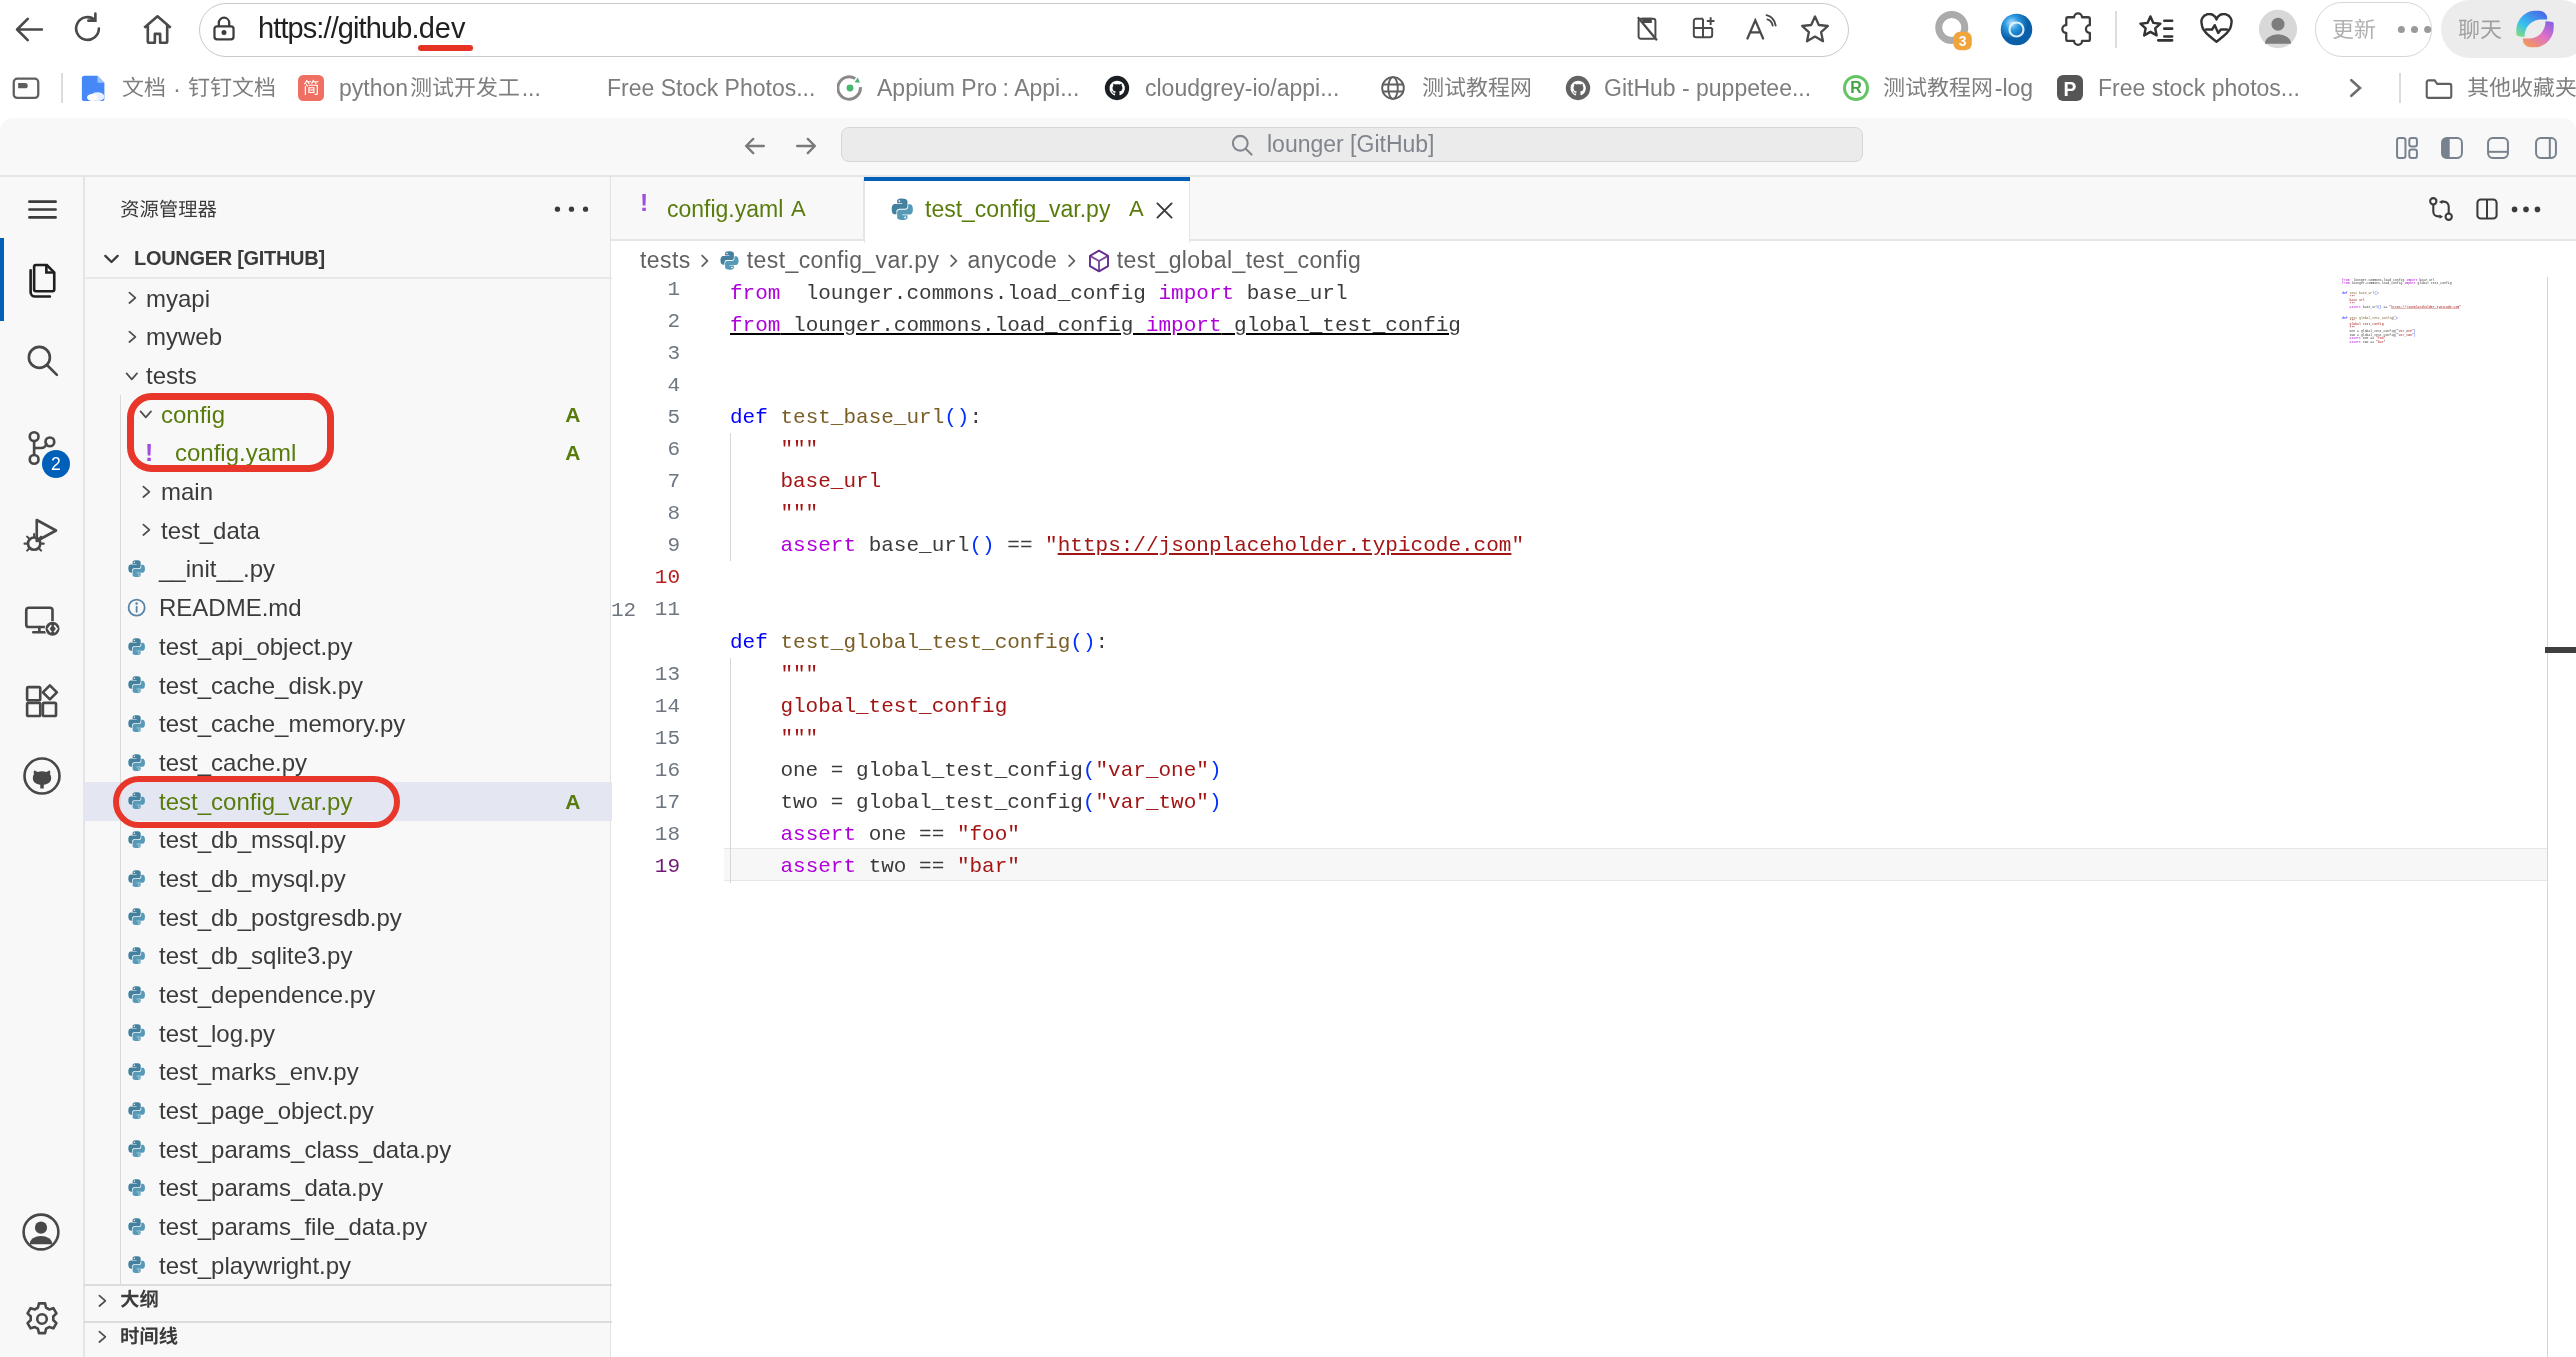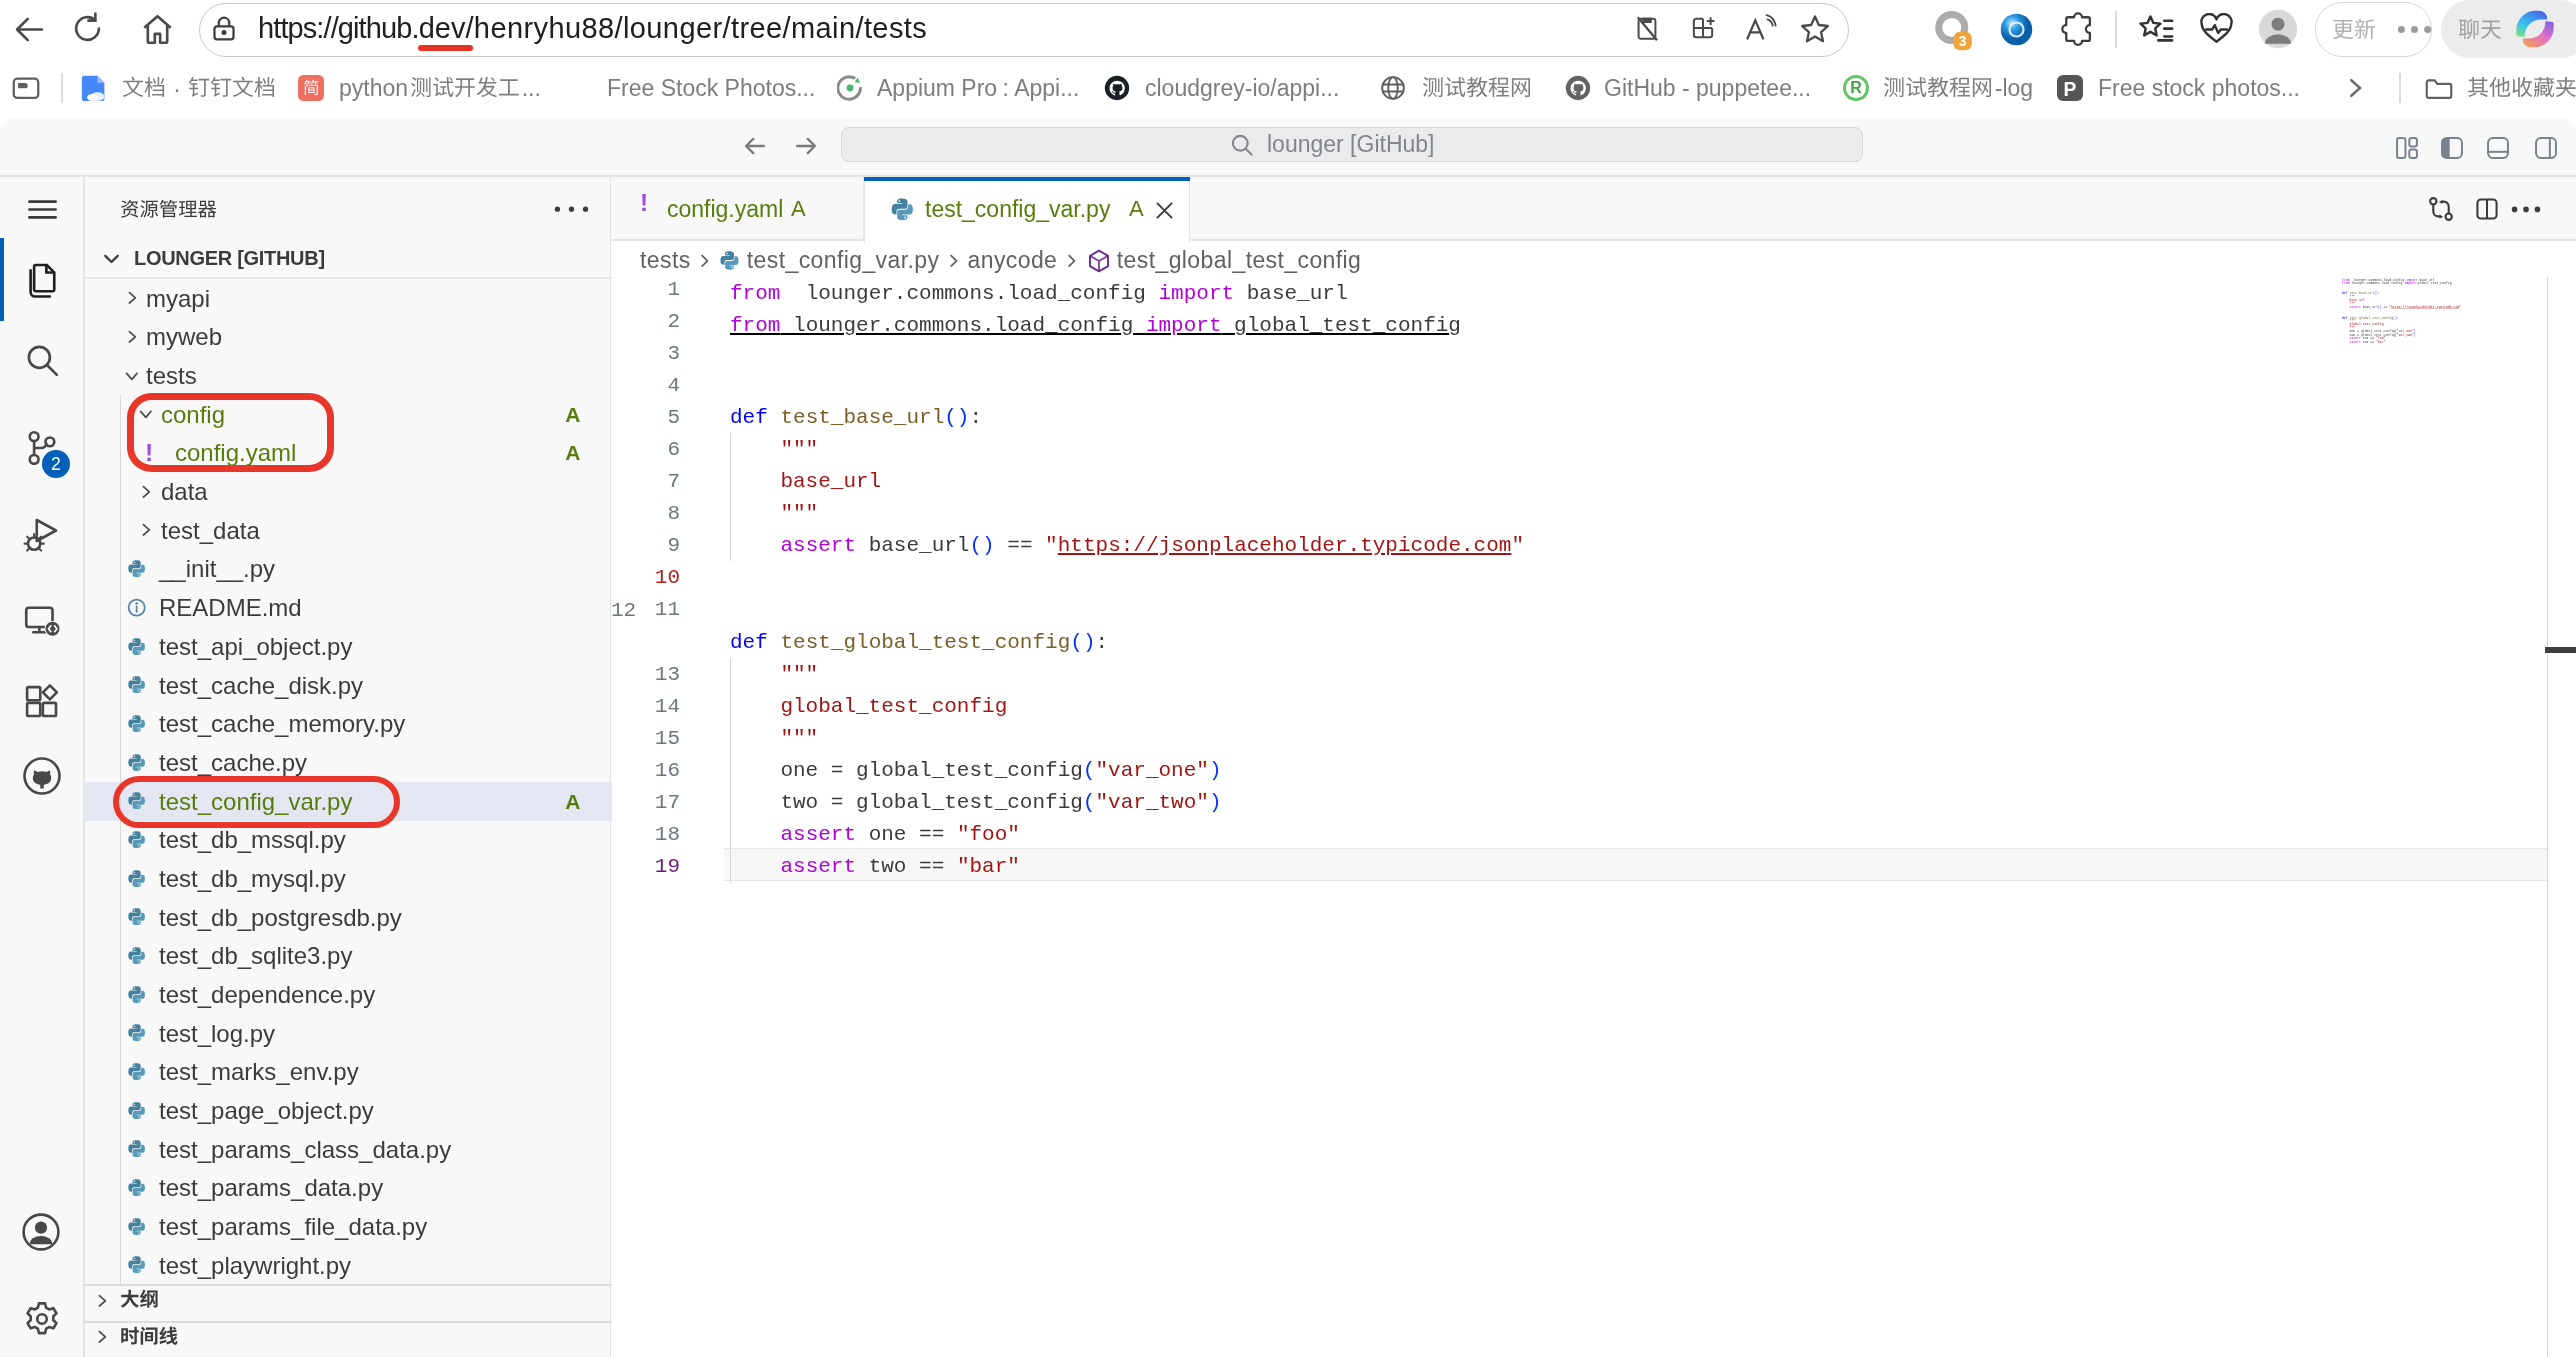--- a/index.html
+++ b/index.html
@@ -35,7 +35,6 @@
 <div class="a" style="left:258px;top:0px;width:1319px;height:56px;font-size:29px;display:flex;align-items:center;">
     <span id="u1" style="color:#202020;letter-spacing:-0.9px">https://github.</span>
     <span id="dev" style="color:#202020">dev</span>
-    <span style="color:#202020;letter-spacing:0.4px">/henryhu88/lounger/tree/main/tests</span>
   </div>
 <div class="a" style="left:418px;top:45px;width:55px;height:6.2px;background:#e63222;border-radius:3.5px;"></div>
 <div class="a" style="left:1634px;top:14px;width:26px;height:28px;">

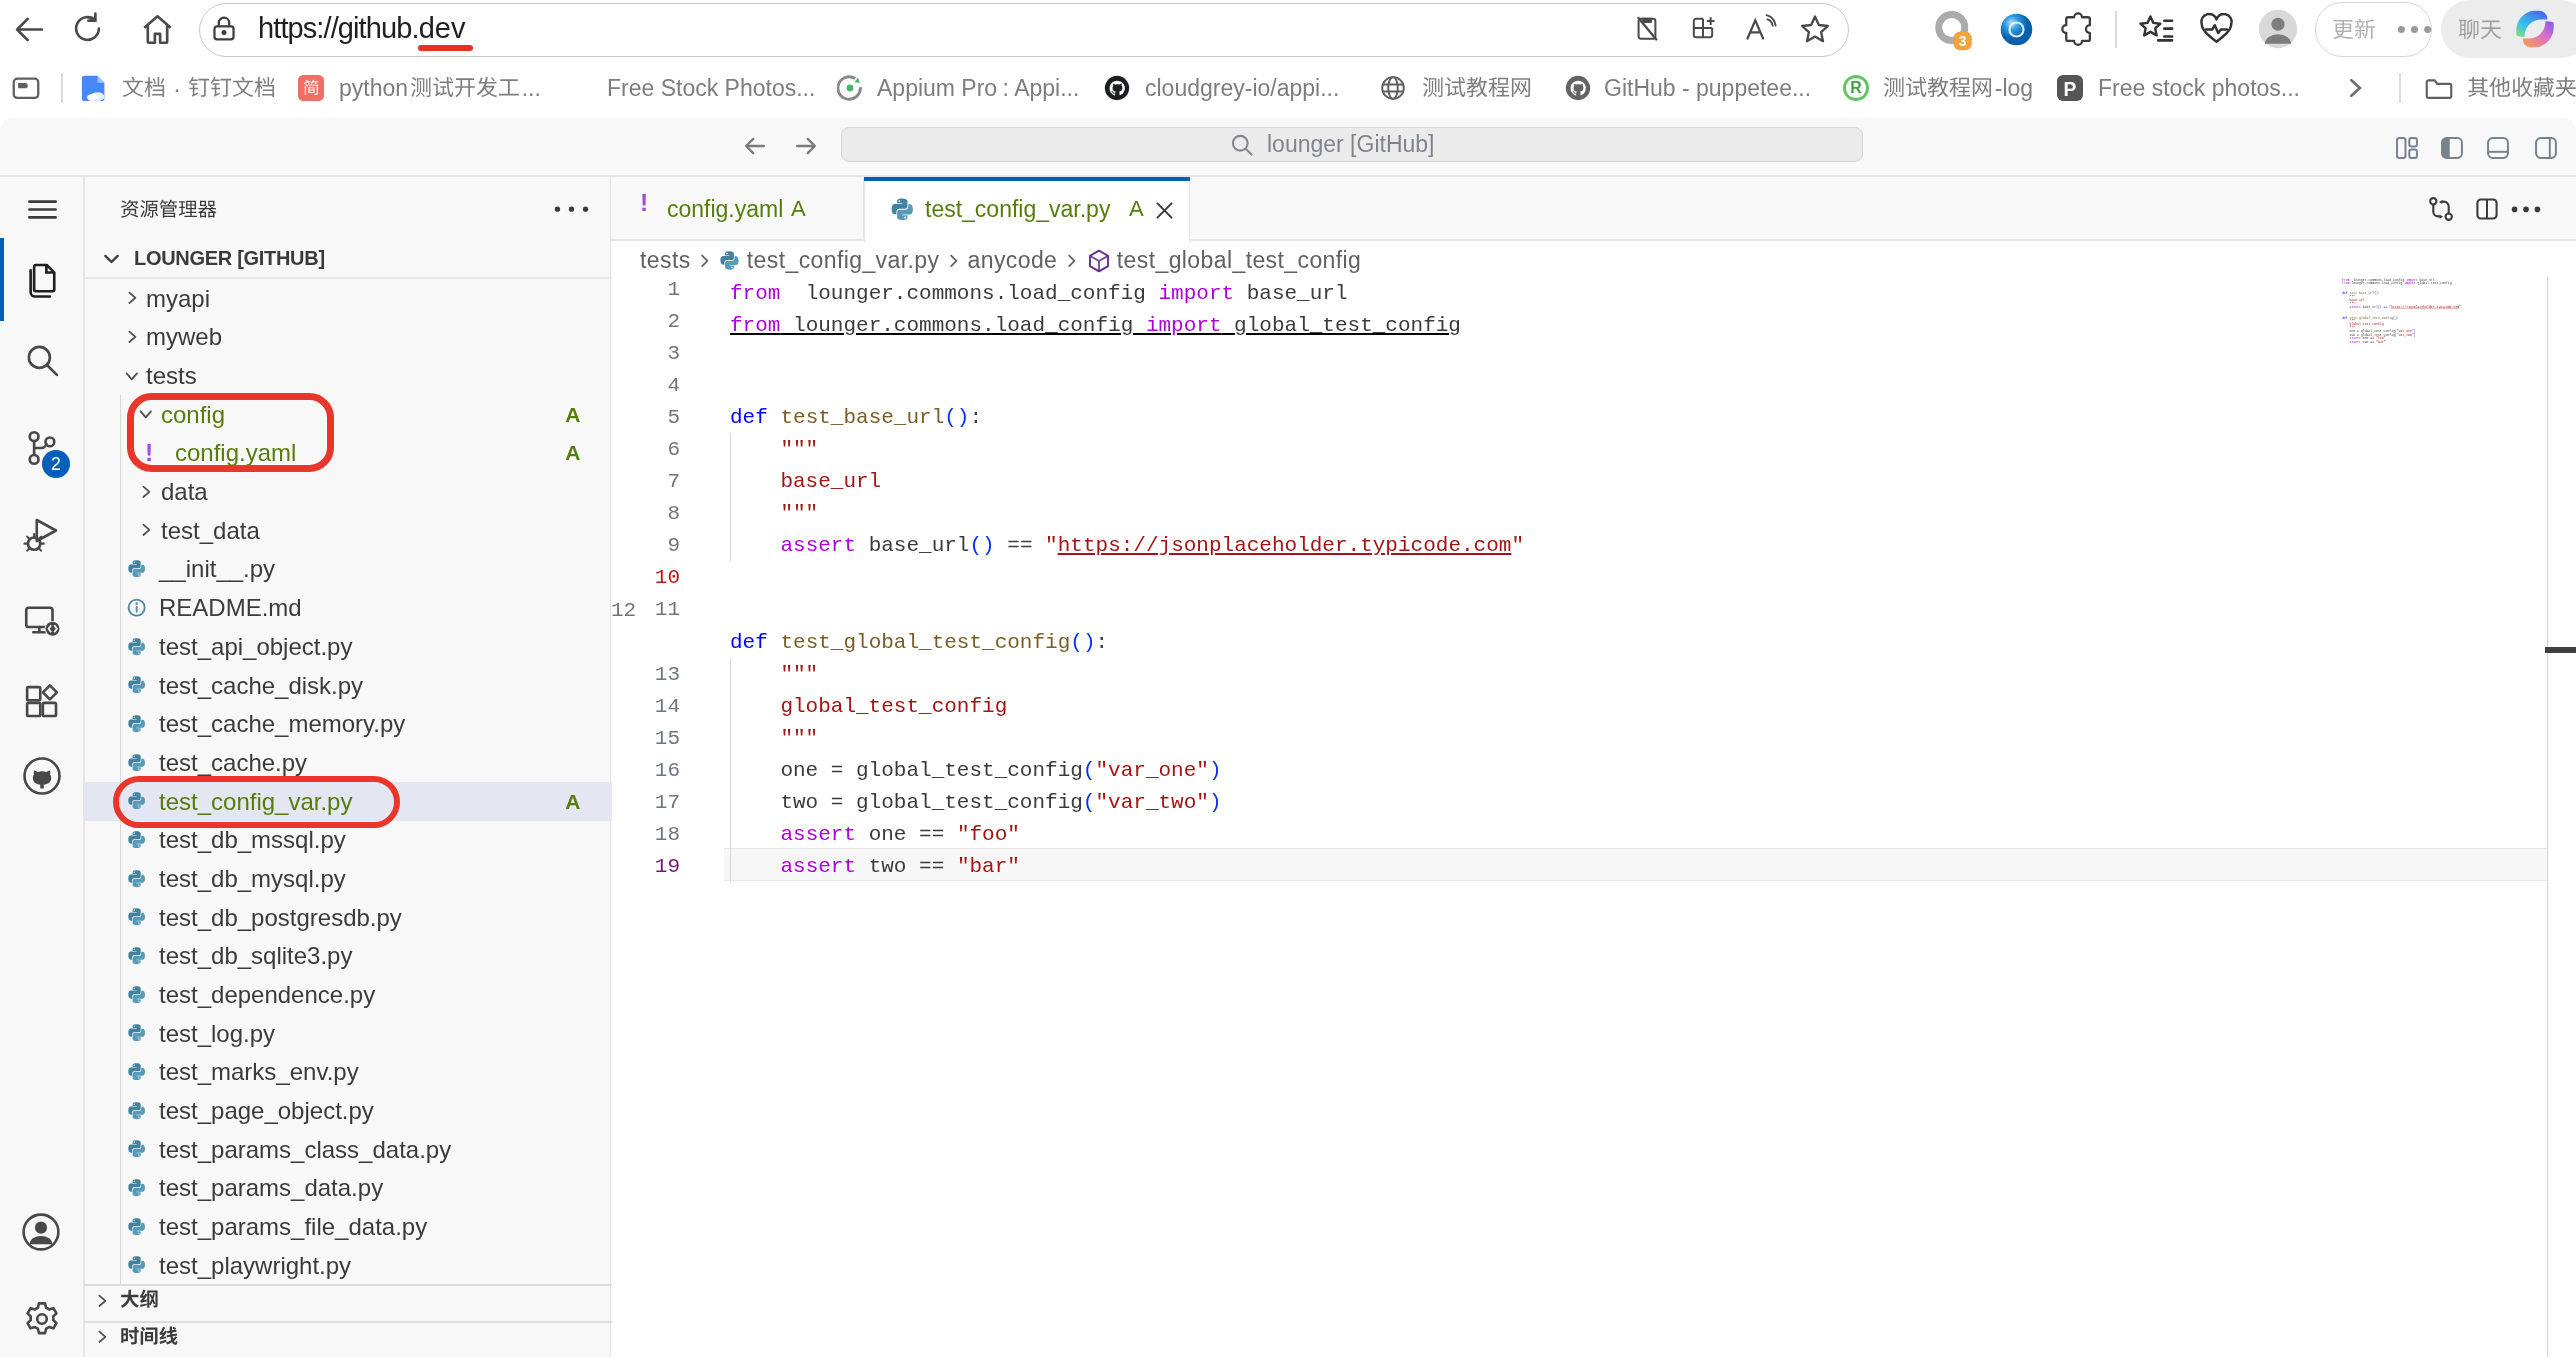--- a/index.html
+++ b/index.html
@@ -473,7 +473,7 @@
     </svg>
   </div>
 <div class="a" style="left:161px;top:472px;width:387px;height:39px;display:flex;align-items:center;">
-    <span style="font-size:24px;color:#3b3b3b;">data</span>
+    <span style="font-size:24px;color:#3b3b3b;">main</span>
   </div>
 <div class="a" style="left:137px;top:521px;width:17.6px;height:17.6px;">
     <svg width="17.6" height="17.6" viewBox="0 0 22 22" fill="none" stroke="#4f4f4f" stroke-width="2.2" stroke-linecap="round" stroke-linejoin="round">

